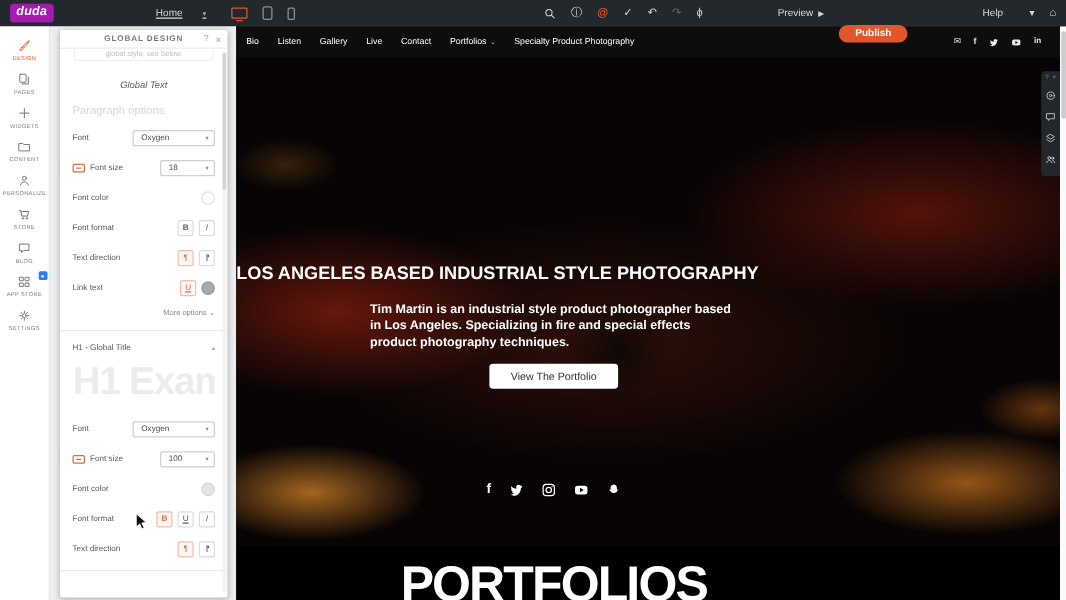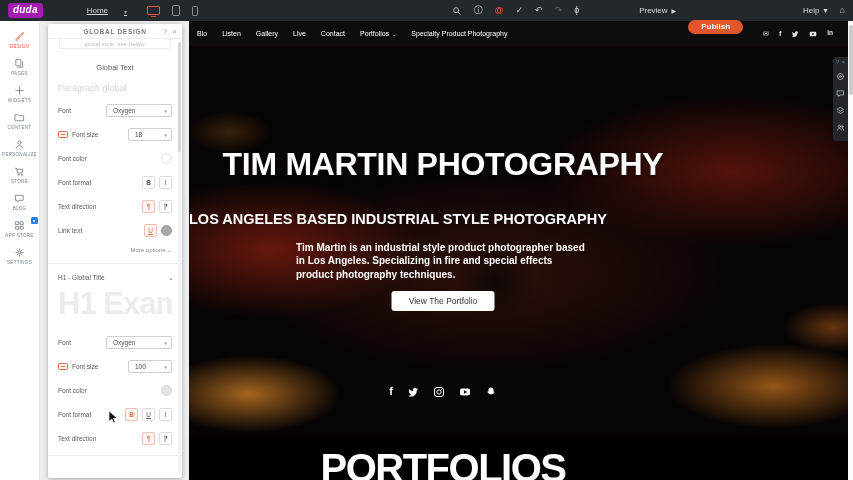--- a/index.html
+++ b/index.html
@@ -12,7 +12,7 @@
     background:#23282c; display:flex; align-items:center; padding:0 8px; z-index:30; }
   .logo { background:#a21caf; color:#fff; font-weight:bold; font-size:10px;
     padding:1px 5px 3px; border-radius:3px; letter-spacing:.2px;font-style:italic; }
-  .page-sel { margin-left:44px; display:flex; align-items:flex-end; gap:16px;
+  .page-sel { margin-left:82px; display:flex; align-items:flex-end; gap:16px;
     color:#d7dadd; font-size:8px; cursor:default;text-decoration:underline; }
   .page-sel .chev { font-size:6px; color:#9aa1a7; }
   .devices { margin-left:20px; display:flex; align-items:center; gap:12px; }

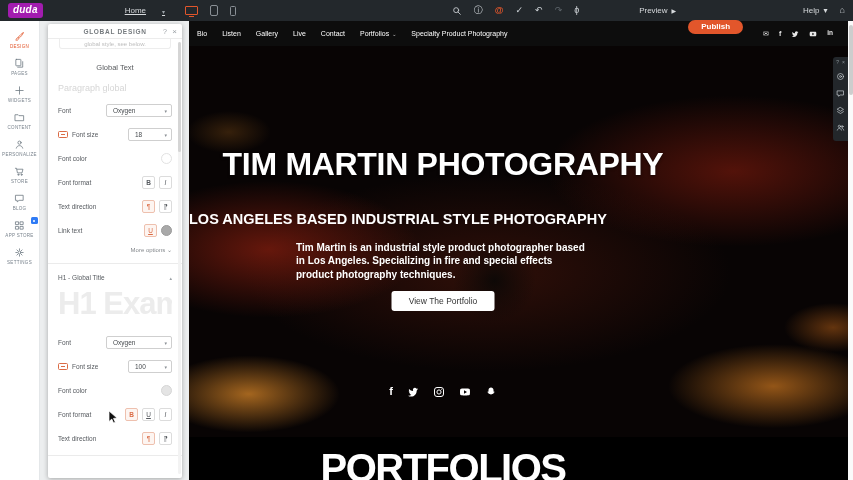--- a/index.html
+++ b/index.html
@@ -28,7 +28,7 @@
   .preview-btn .play { font-size:6px; }
   .publish-btn { background:#E2562B; color:#fff; font-size:8px; font-weight:bold;
     border:none; border-radius:9px; padding:3px 13px; line-height:1;margin-top:32px; }
-  .help-btn { display:flex; gap:4px; align-items:center; font-size:8px; color:#d7dadd;padding-left:48px; }
+  .help-btn { display:flex; gap:21px; align-items:center; font-size:8px; color:#d7dadd;padding-left:48px; }
 
   
   .sidebar { position:absolute; top:21px; left:0; width:40px; bottom:0; background:#fff;

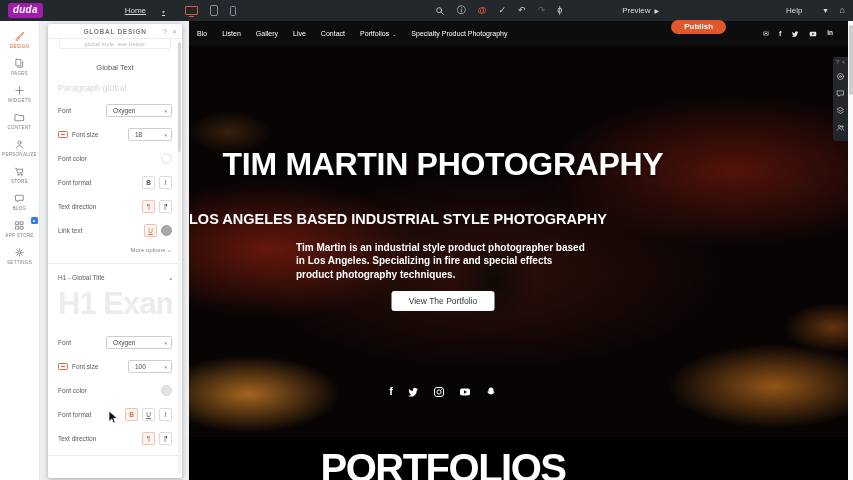--- a/index.html
+++ b/index.html
@@ -59,7 +59,7 @@
   .note-card { height:10px; margin:0 1px; border:1px solid #ededed; border-top:none;
     border-radius:0 0 3px 3px; overflow:hidden; display:flex; justify-content:center;
     align-items:flex-end; font-size:6px; color:#bdbdbd; padding-bottom:1px; }
-  .sec-title { text-align:center; font-size:7.5px; color:#56595c; margin-top:14px; }
+  .sec-title { text-align:center; font-size:7.5px; color:#56595c; margin-top:14px;font-style:italic; }
   .para-preview { font-size:9px; color:#d6d6d6; margin-top:11px; }
   .row { display:flex; align-items:center; margin-top:11px; min-height:13px; }
   .row-label { font-size:6.5px; color:#55595e; display:flex; align-items:center; gap:4px; }

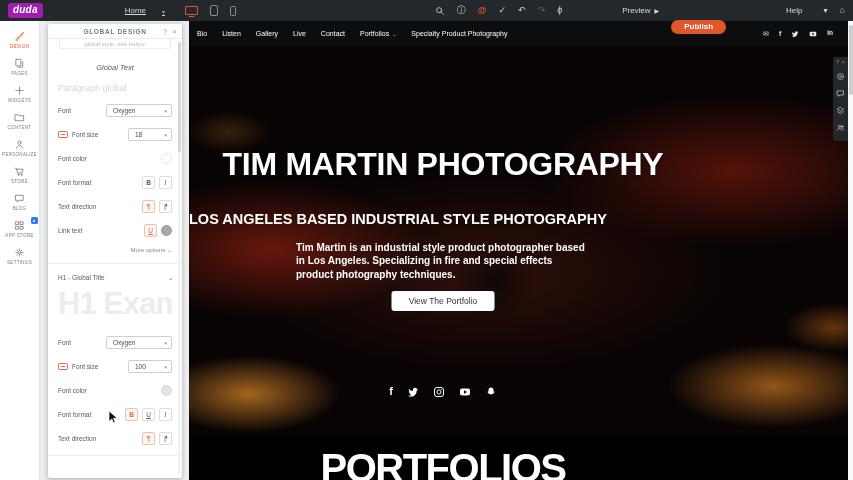--- a/index.html
+++ b/index.html
@@ -265,7 +265,7 @@
     </div>
 
     <div class="sec-title">Global Text</div>
-    <div class="para-preview">Paragraph global</div>
+    <div class="para-preview">Paragraph options</div>
 
     <div class="row">
       <span class="row-label">Font</span>

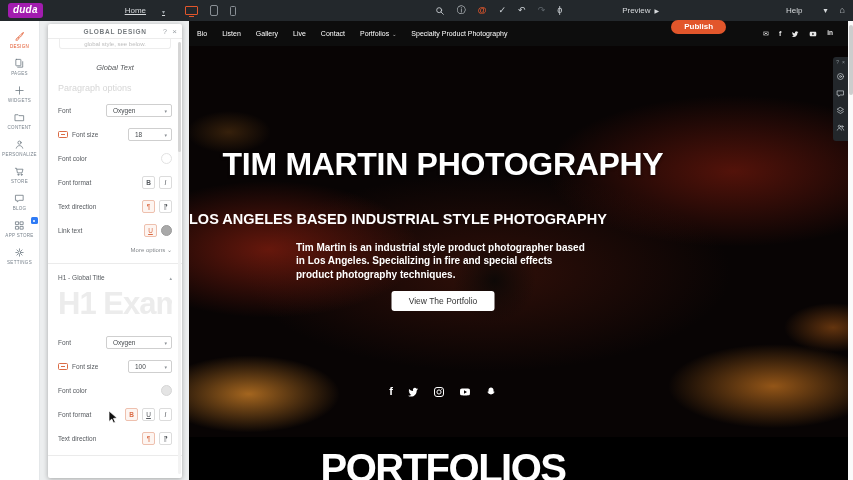--- a/index.html
+++ b/index.html
@@ -424,7 +424,6 @@
 
   <div class="hero">
     <div class="hero-inner">
-      <div class="hero-title">TIM MARTIN PHOTOGRAPHY</div>
       <div class="hero-sub">LOS ANGELES BASED INDUSTRIAL STYLE PHOTOGRAPHY</div>
       <p class="hero-para">Tim Martin is an industrial style product photographer based in Los Angeles. Specializing in fire and special effects product photography techniques.</p>
       <button class="hero-btn">View The Portfolio</button>

